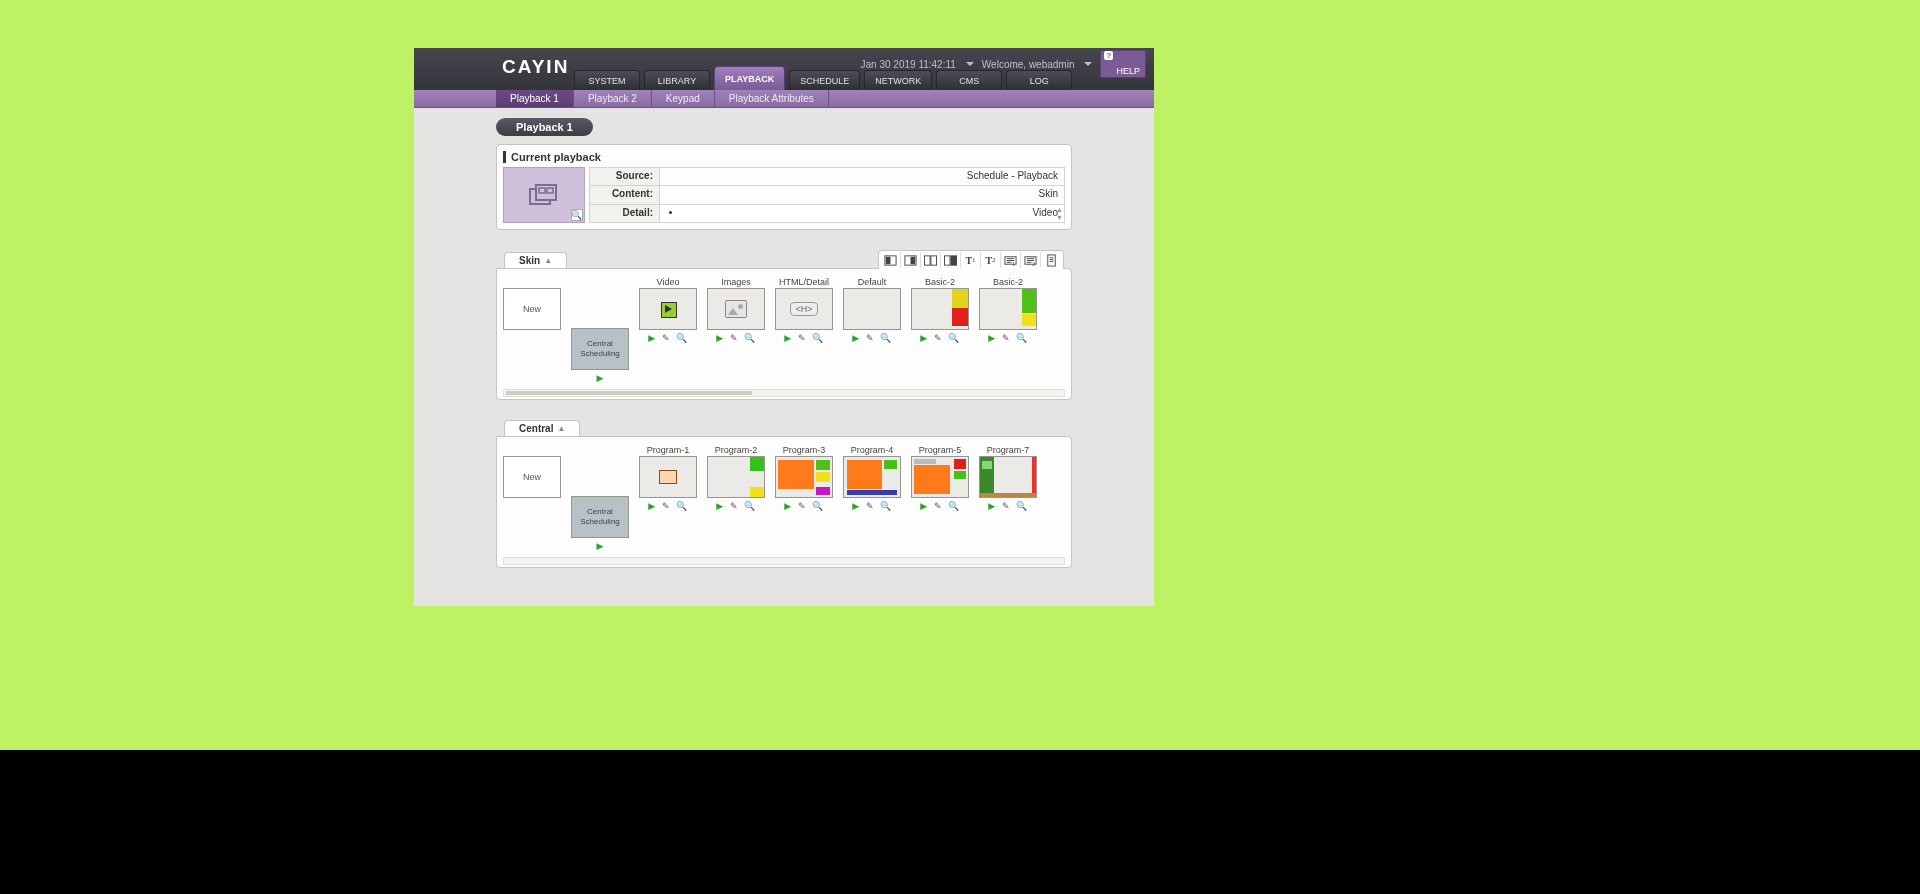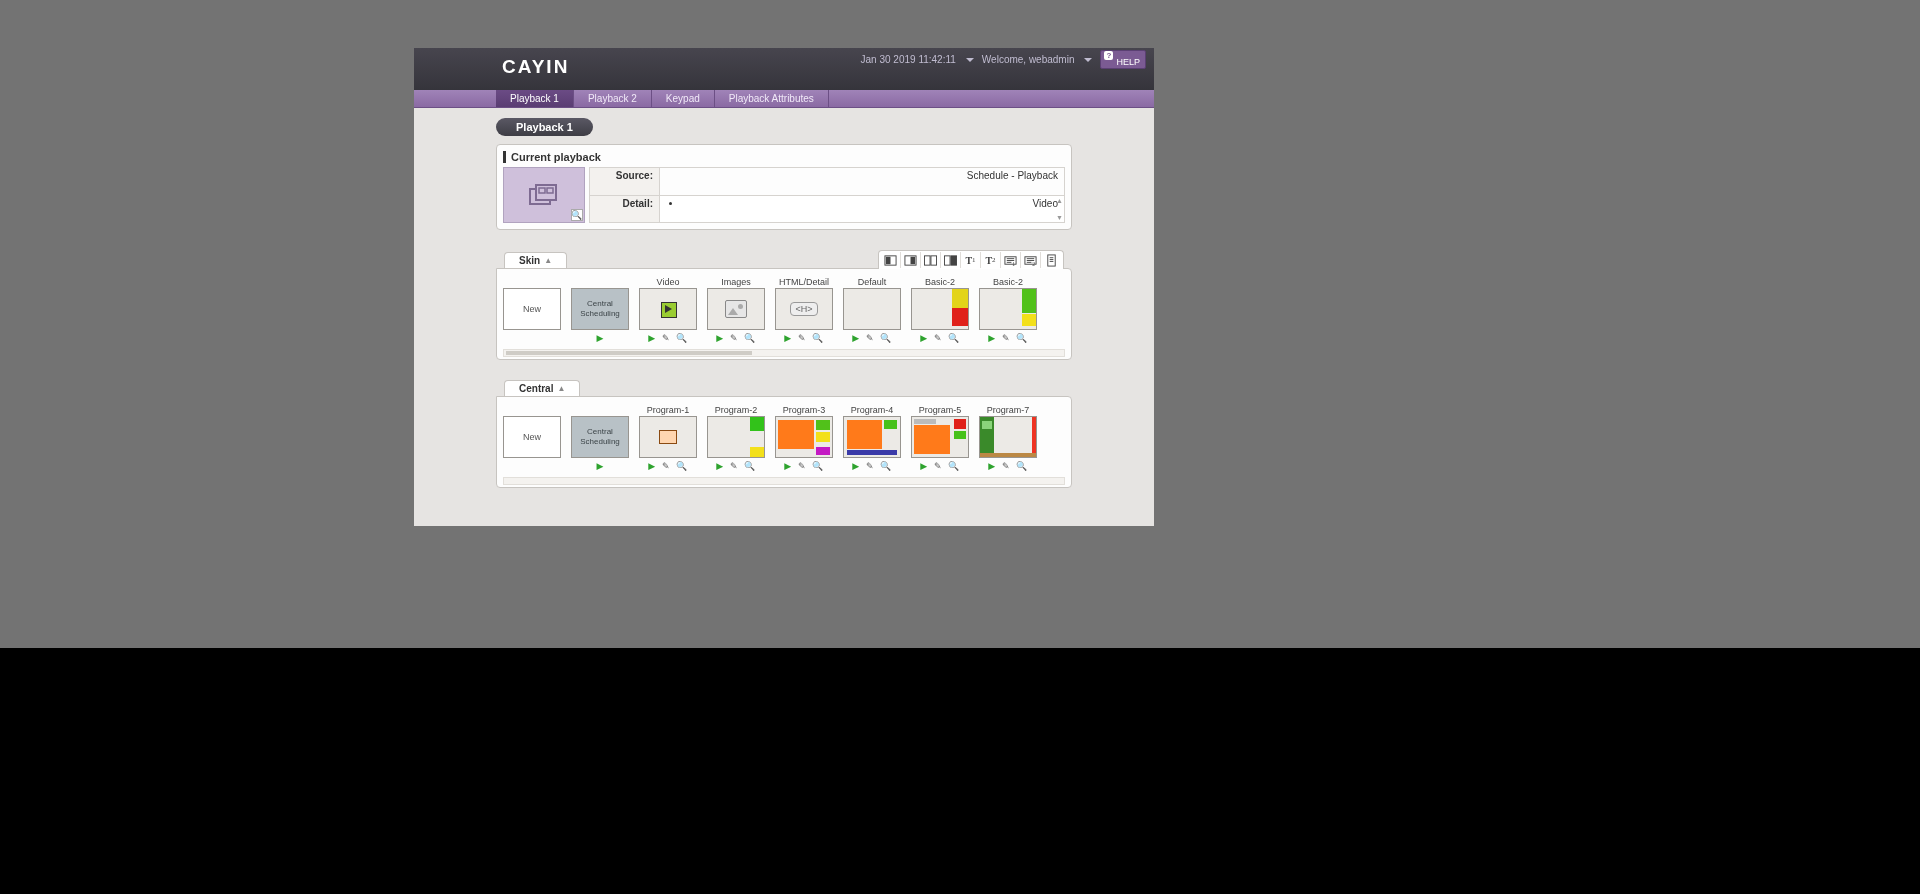--- a/index.html
+++ b/index.html
@@ -15,8 +15,8 @@
   .stage {
     position: relative;
     width: 1920px;
-    height: 648px;
-    background: #737373;
+    height: 750px;
+    background: #bef264;
   }
   .app {
     position: absolute;

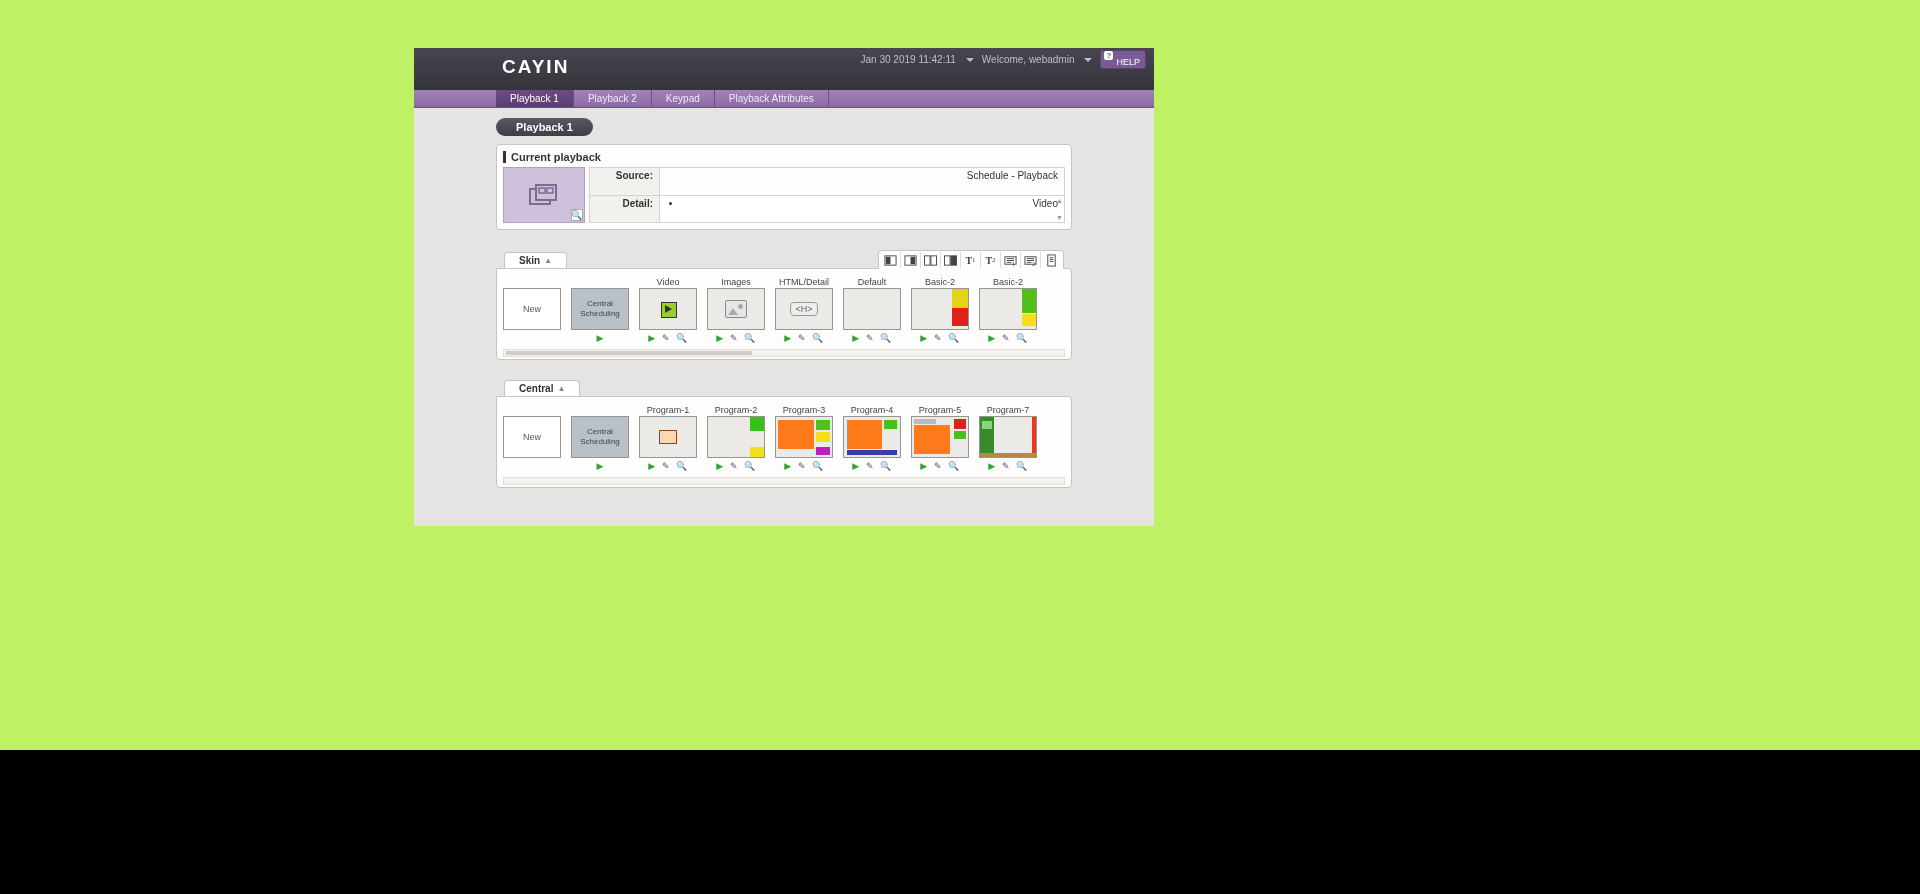--- a/index.html
+++ b/index.html
@@ -69,7 +69,7 @@
   .help-btn {
     background:#7b5b93;
     color:#fff;
-    padding:6px 5px 1px 15px;
+    padding:15px 5px 1px 15px;
     border-radius:2px;
     font-size:9px;
     position:relative;

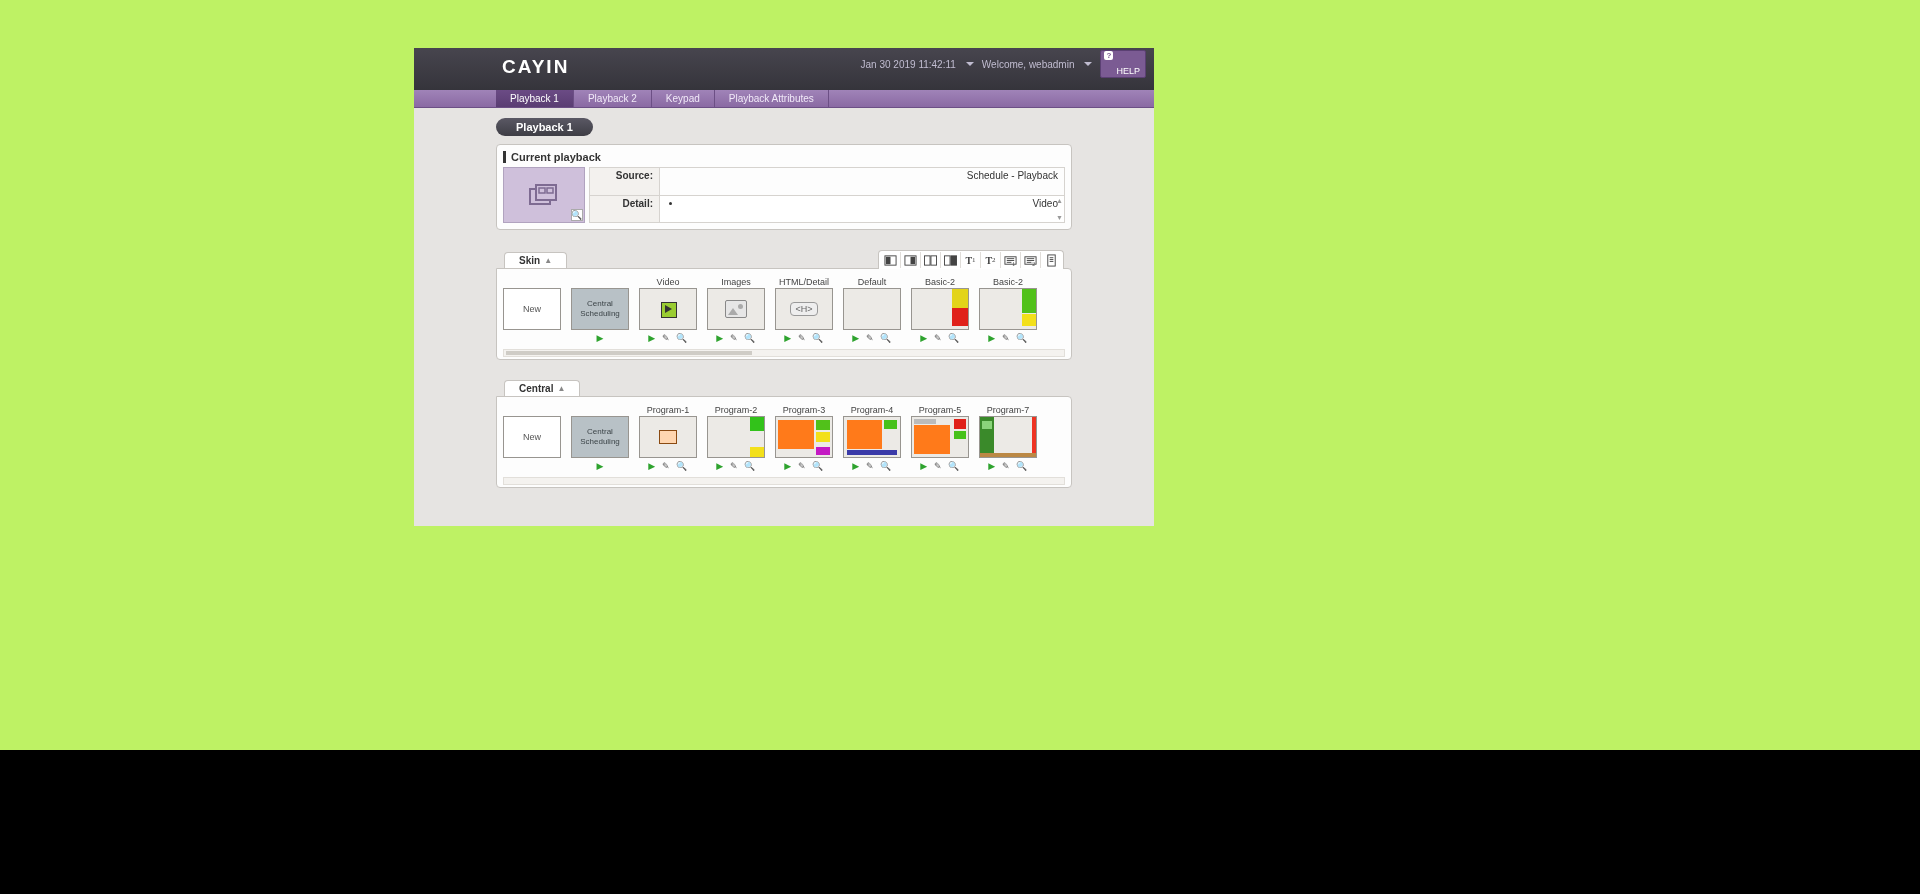--- a/index.html
+++ b/index.html
@@ -367,6 +367,15 @@
           <span class="help-btn">HELP</span>
         </div>
 
+        <div class="mainnav">
+          <div class="navbtn">SYSTEM</div>
+          <div class="navbtn">LIBRARY</div>
+          <div class="navbtn active">PLAYBACK</div>
+          <div class="navbtn">SCHEDULE</div>
+          <div class="navbtn">NETWORK</div>
+          <div class="navbtn">CMS</div>
+          <div class="navbtn">LOG</div>
+        </div>
       </div>
 
       <div class="subnav">

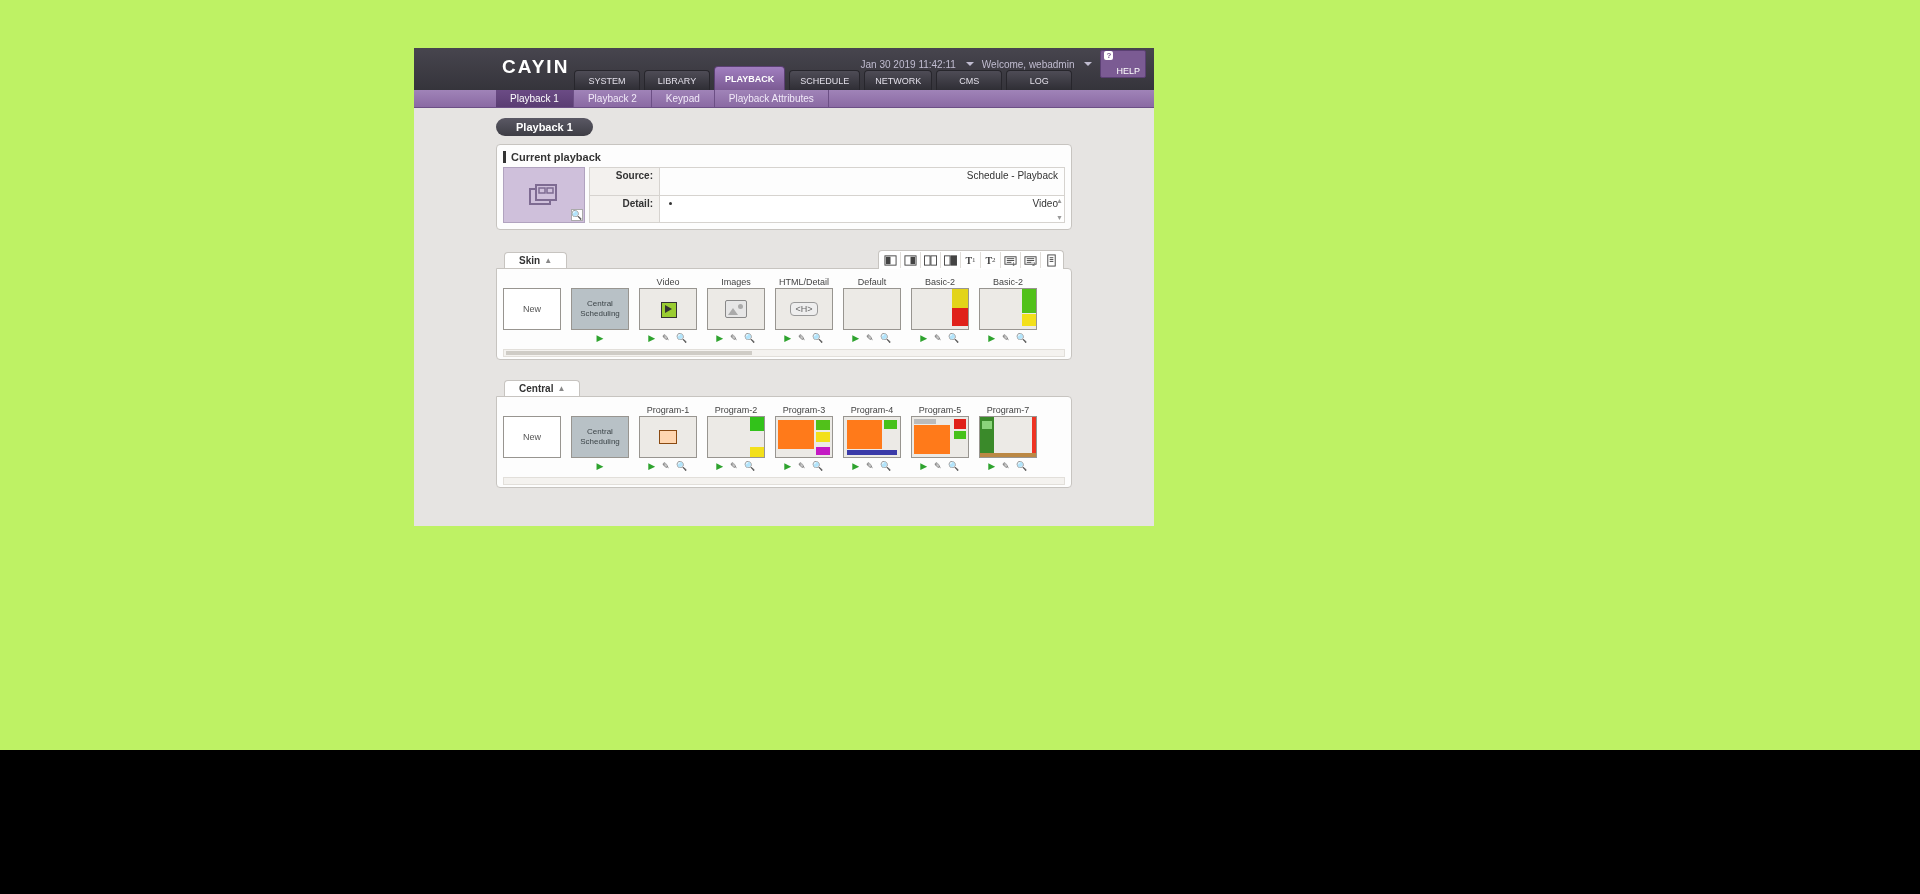--- a/index.html
+++ b/index.html
@@ -412,6 +412,10 @@
                 <td>Schedule - Playback</td>
               </tr>
               <tr>
+                <td class="k">Content:</td>
+                <td>Skin</td>
+              </tr>
+              <tr>
                 <td class="k">Detail:</td>
                 <td class="detailcell">
                   <ul>

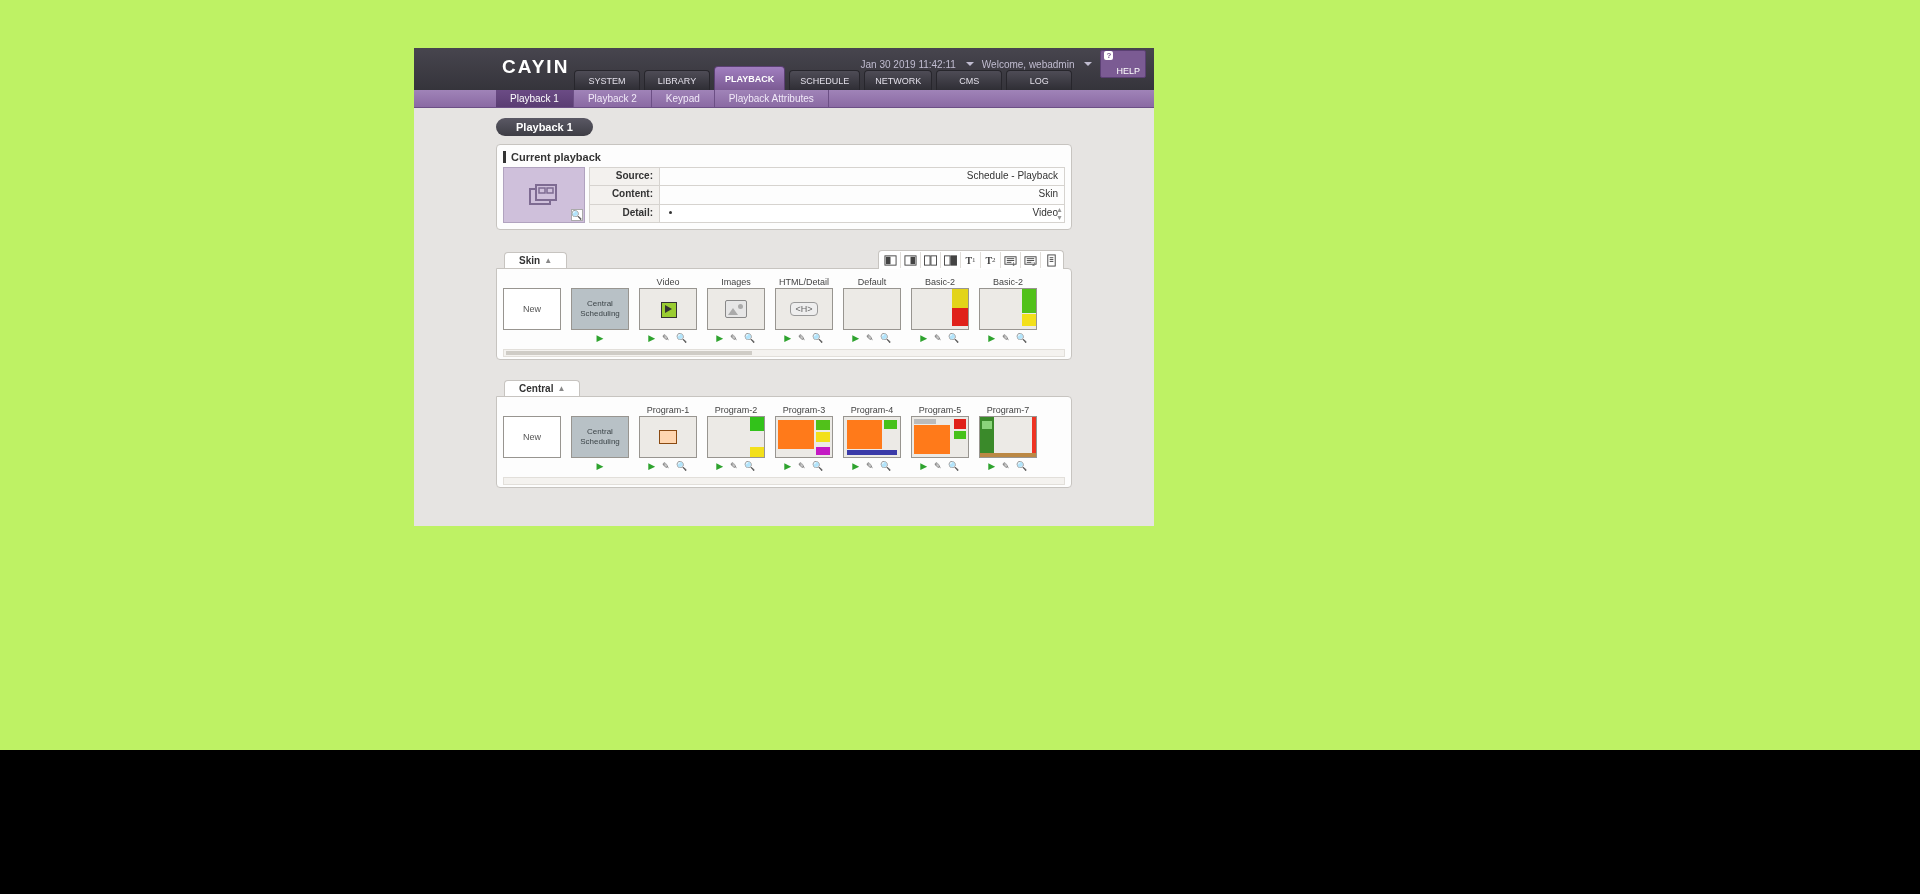--- a/index.html
+++ b/index.html
@@ -286,7 +286,7 @@
   .tcol .actions .zoom{color:#2a7bd4;font-size:9px;}
 
   .thumb.new { background:#fff; color:#555; font-size:9px;}
-  .thumb.cs  { background:#b8c1c6; color:#3c4448; font-size:8px; line-height:1.2; padding:0 2px;}
+  .thumb.cs  { background:#b8c1c6; color:#3c4448; font-size:8px; line-height:1.2; padding:0 2px;margin-top:40px;}
 
   
   .sk-video { background:#5a3312; border:2px solid #e78b2c; position:relative;}

